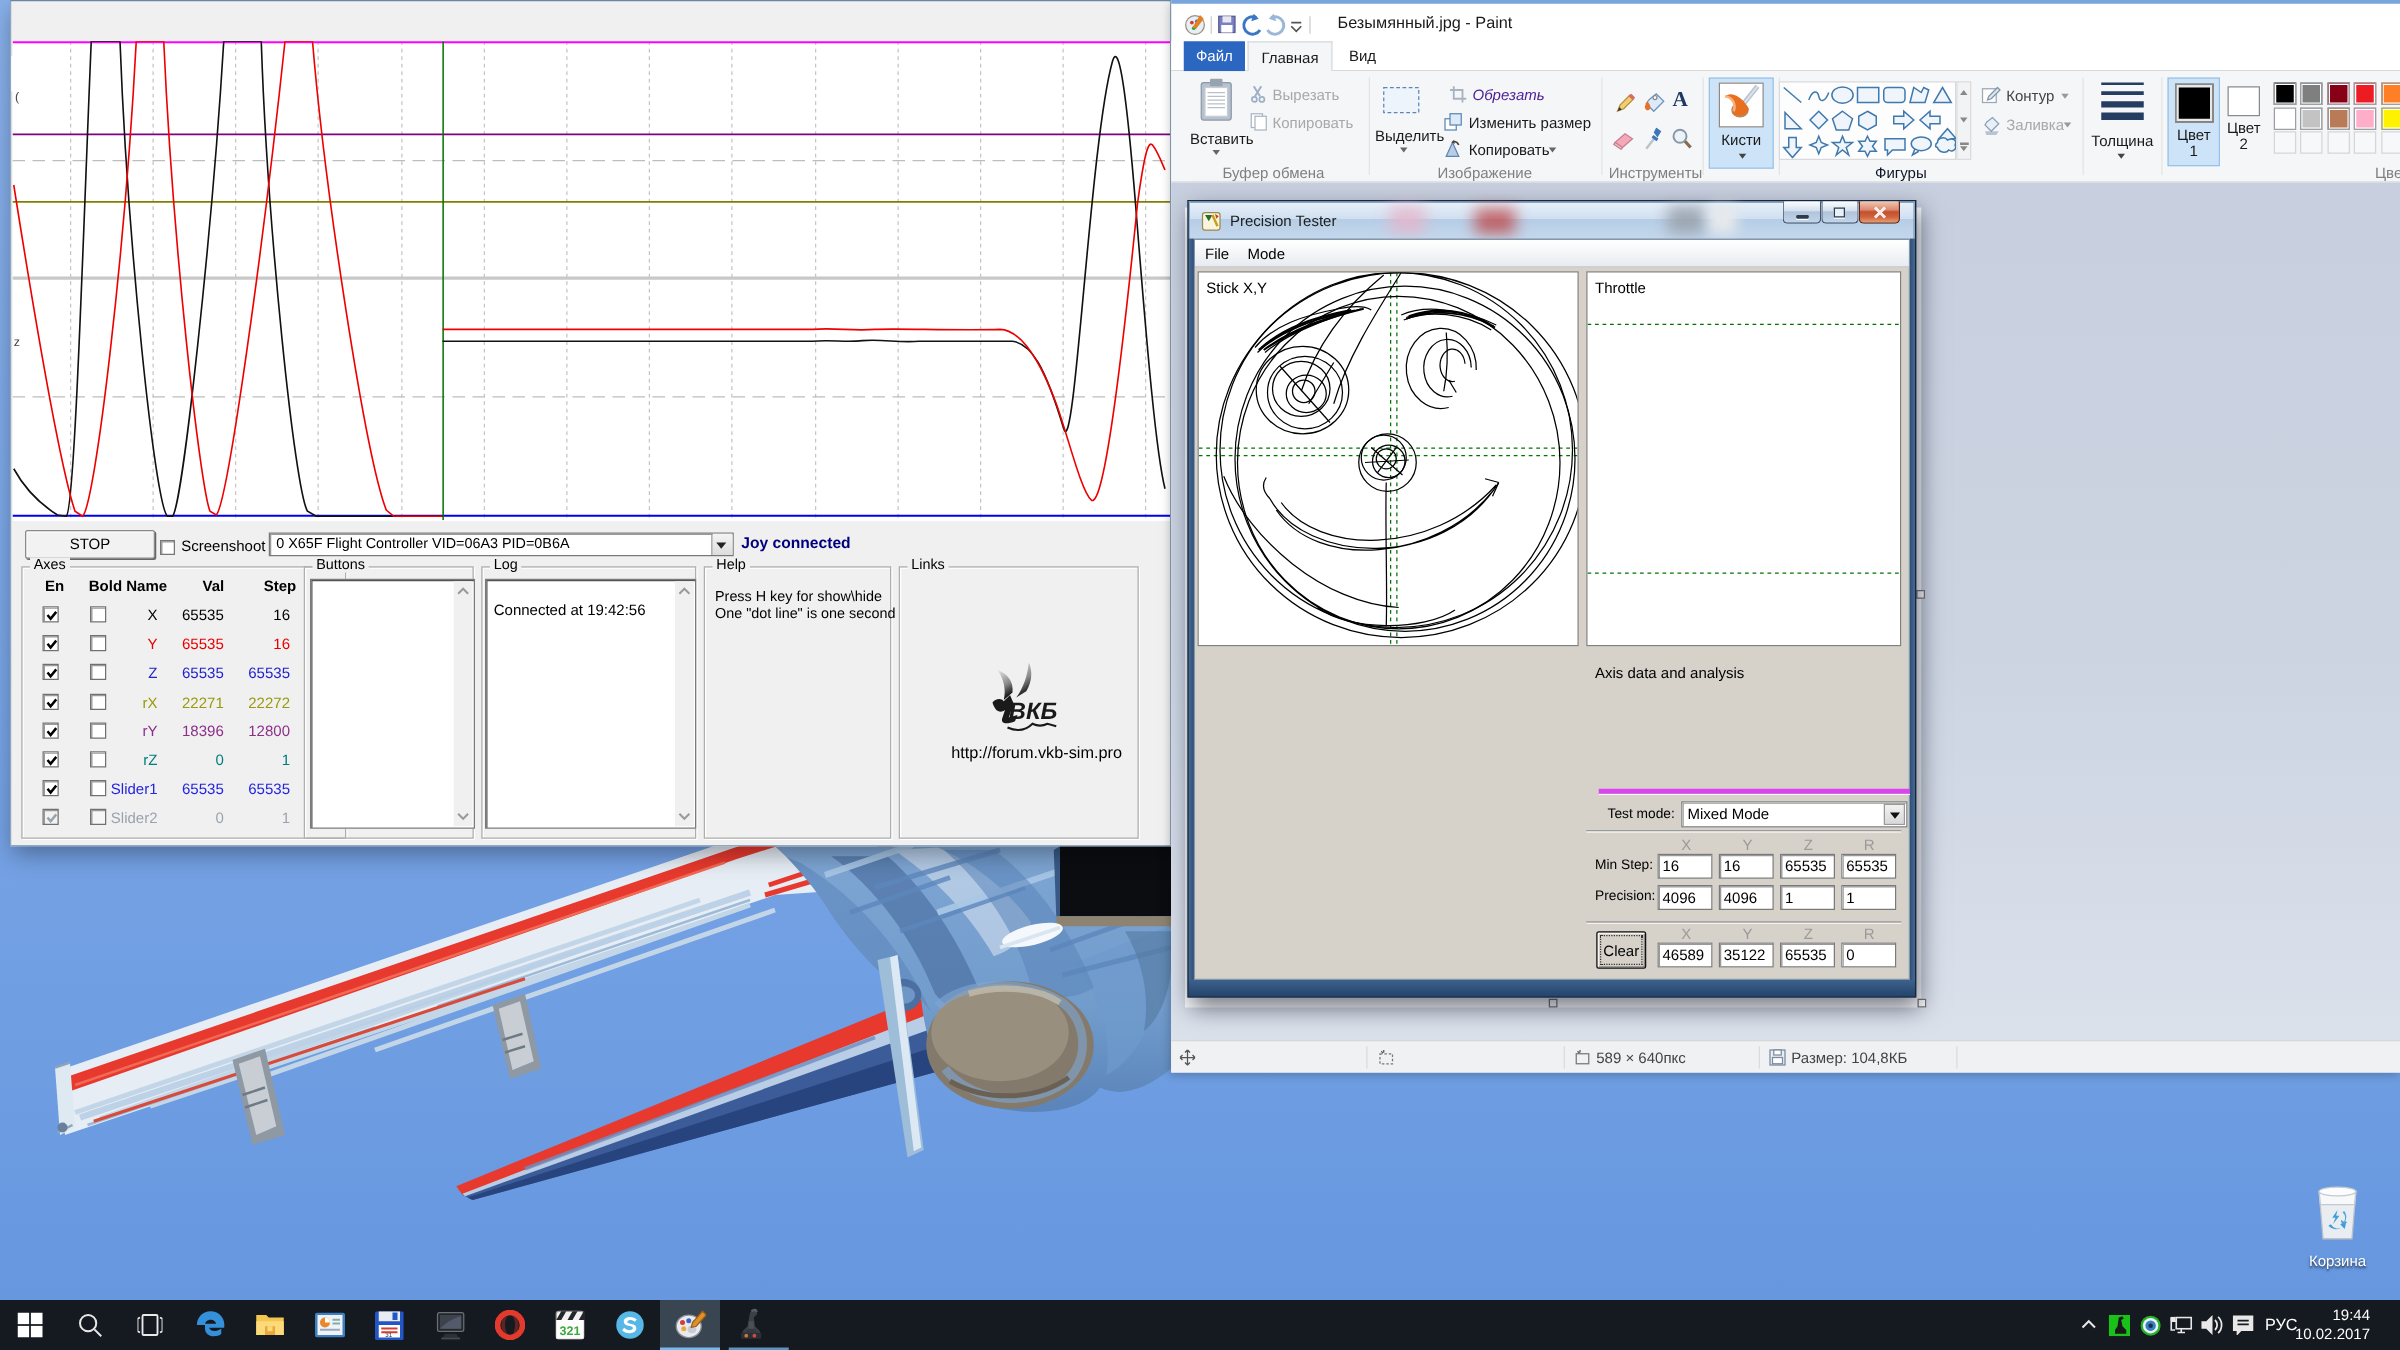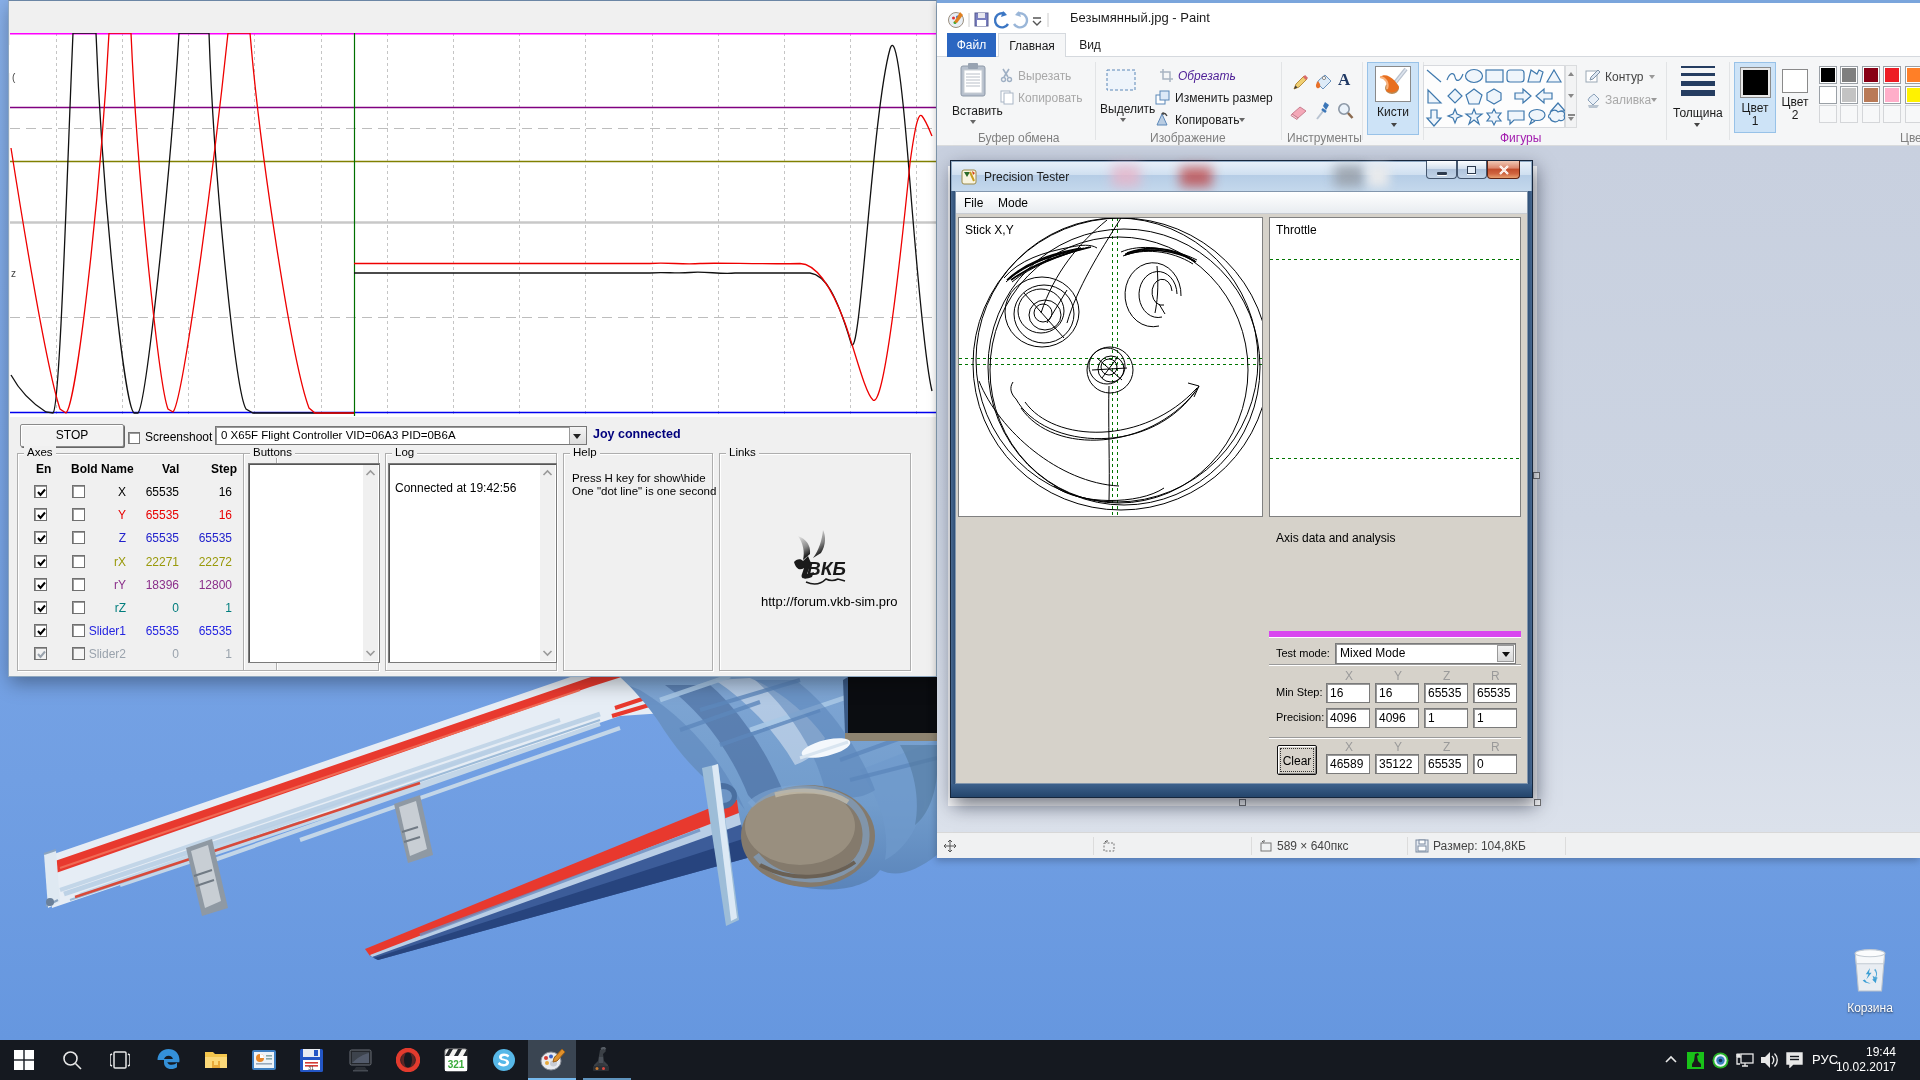--- a/index.html
+++ b/index.html
@@ -495,7 +495,7 @@
       </div>
       <div class="abs" style="left:845px;top:12px;width:26px;height:24px;background:#fff;border:1px solid #8a8a8a;"></div>
       <div class="abs" style="left:841px;top:39px;width:34px;text-align:center;color:#1a1a1a;line-height:13px;">Цвет<br>2</div>
-      <span class="abs" style="left:563px;top:74px;color:#a21caf;">Фигуры</span>
+      <span class="abs" style="left:563px;top:74px;color:#0f172a;">Фигуры</span>
       <div id="palette" class="abs" style="left:880px;top:8px;width:110px;height:62px;">
           <div style="position:absolute;left:2px;top:1px;width:18px;height:18px;background:#000000;border:1px solid #9aa0a6;box-shadow:inset 0 0 0 1px #fff;"></div>
           <div style="position:absolute;left:23px;top:1px;width:18px;height:18px;background:#7f7f7f;border:1px solid #9aa0a6;box-shadow:inset 0 0 0 1px #fff;"></div>

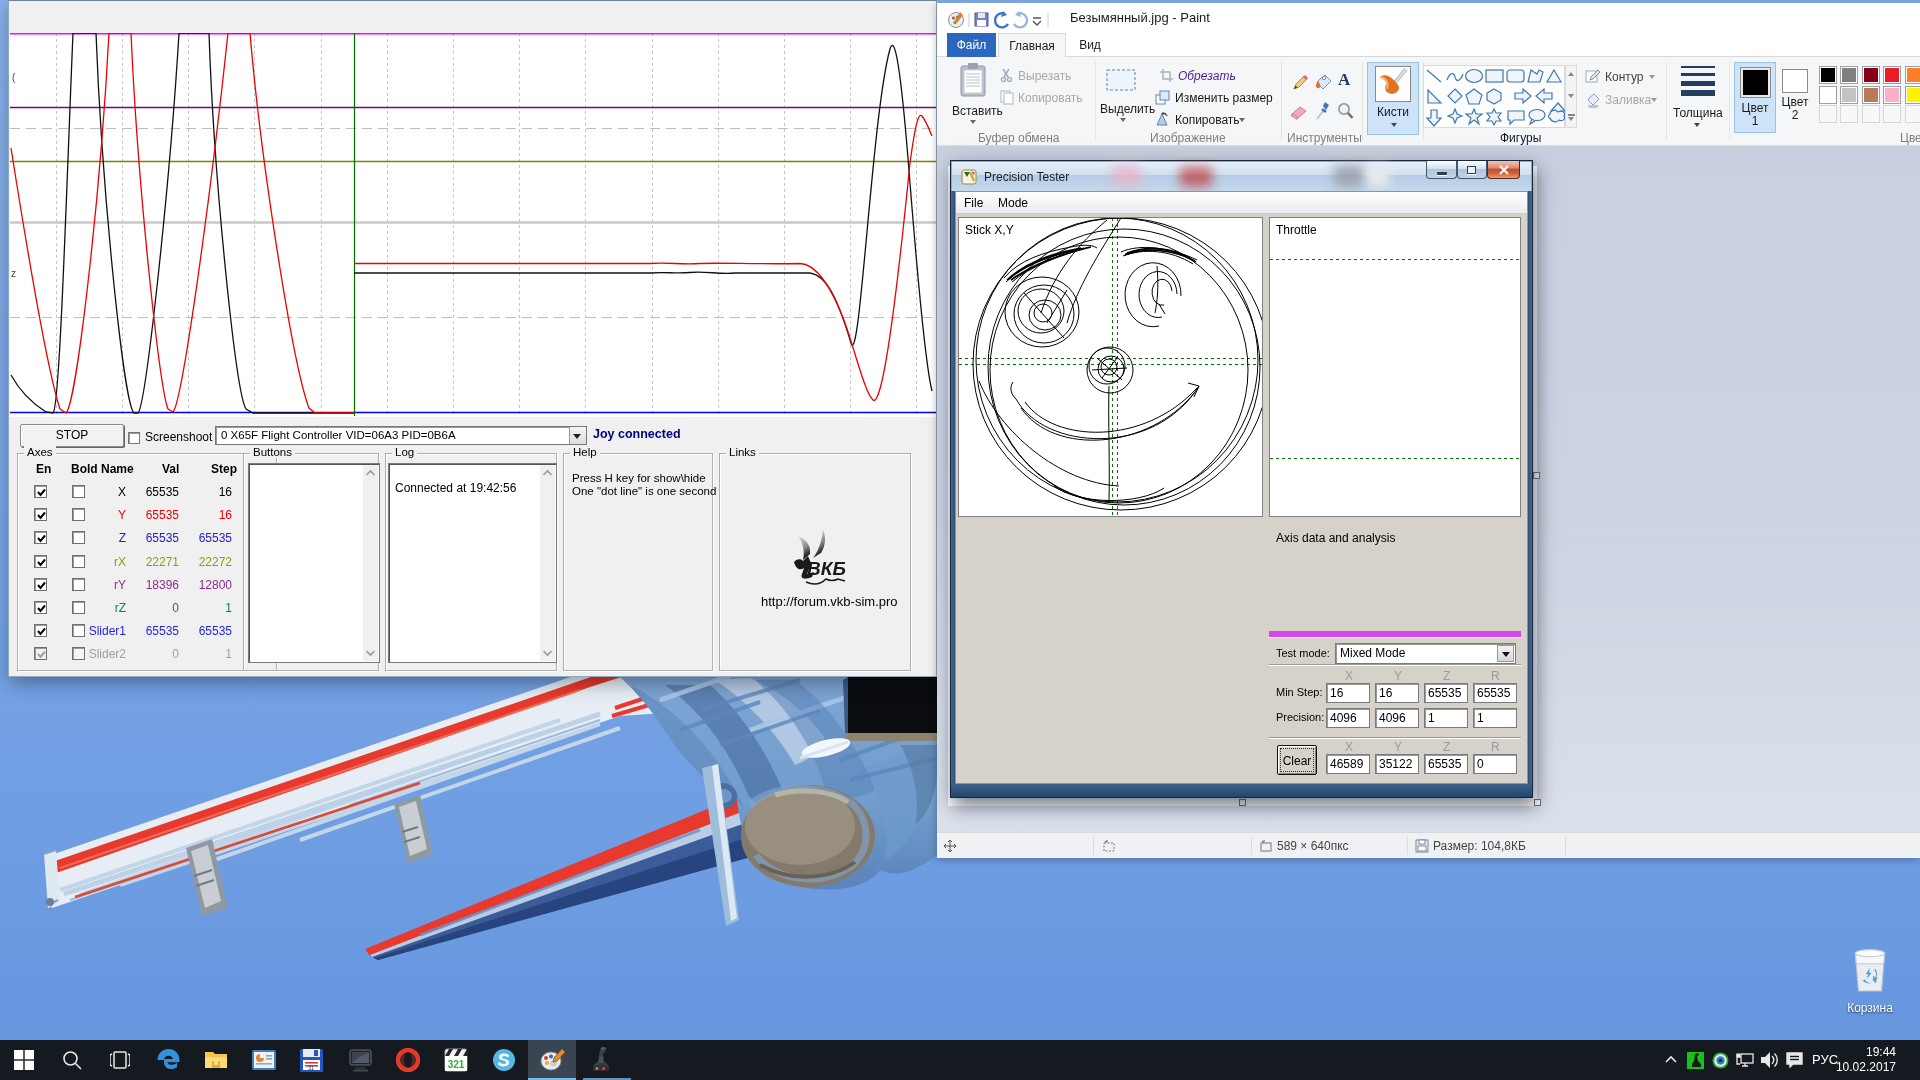--- a/index.html
+++ b/index.html
@@ -644,7 +644,7 @@
       <div class="abs" style="left:313px;top:333px;width:252px;height:258px;">
         <span class="abs" style="left:7px;top:6px;">Axis data and analysis</span>
 
-        <div class="abs" style="left:0;top:106px;width:252px;height:33px;border-top:6px solid #d946ef;box-shadow:0 1px 0 #fff inset;">
+        <div class="abs" style="left:10px;top:106px;width:252px;height:33px;border-top:4px solid #d946ef;box-shadow:0 1px 0 #fff inset;">
           <span class="abs" style="left:7px;top:10px;font-size:11px;">Test mode:</span>
           <div class="abs" style="left:66px;top:6px;width:181px;height:21px;background:#fff;border:1px solid #7a7a7a;box-shadow:inset 1px 1px 0 #999;">
             <span class="abs" style="left:4px;top:2px;">Mixed Mode</span>

